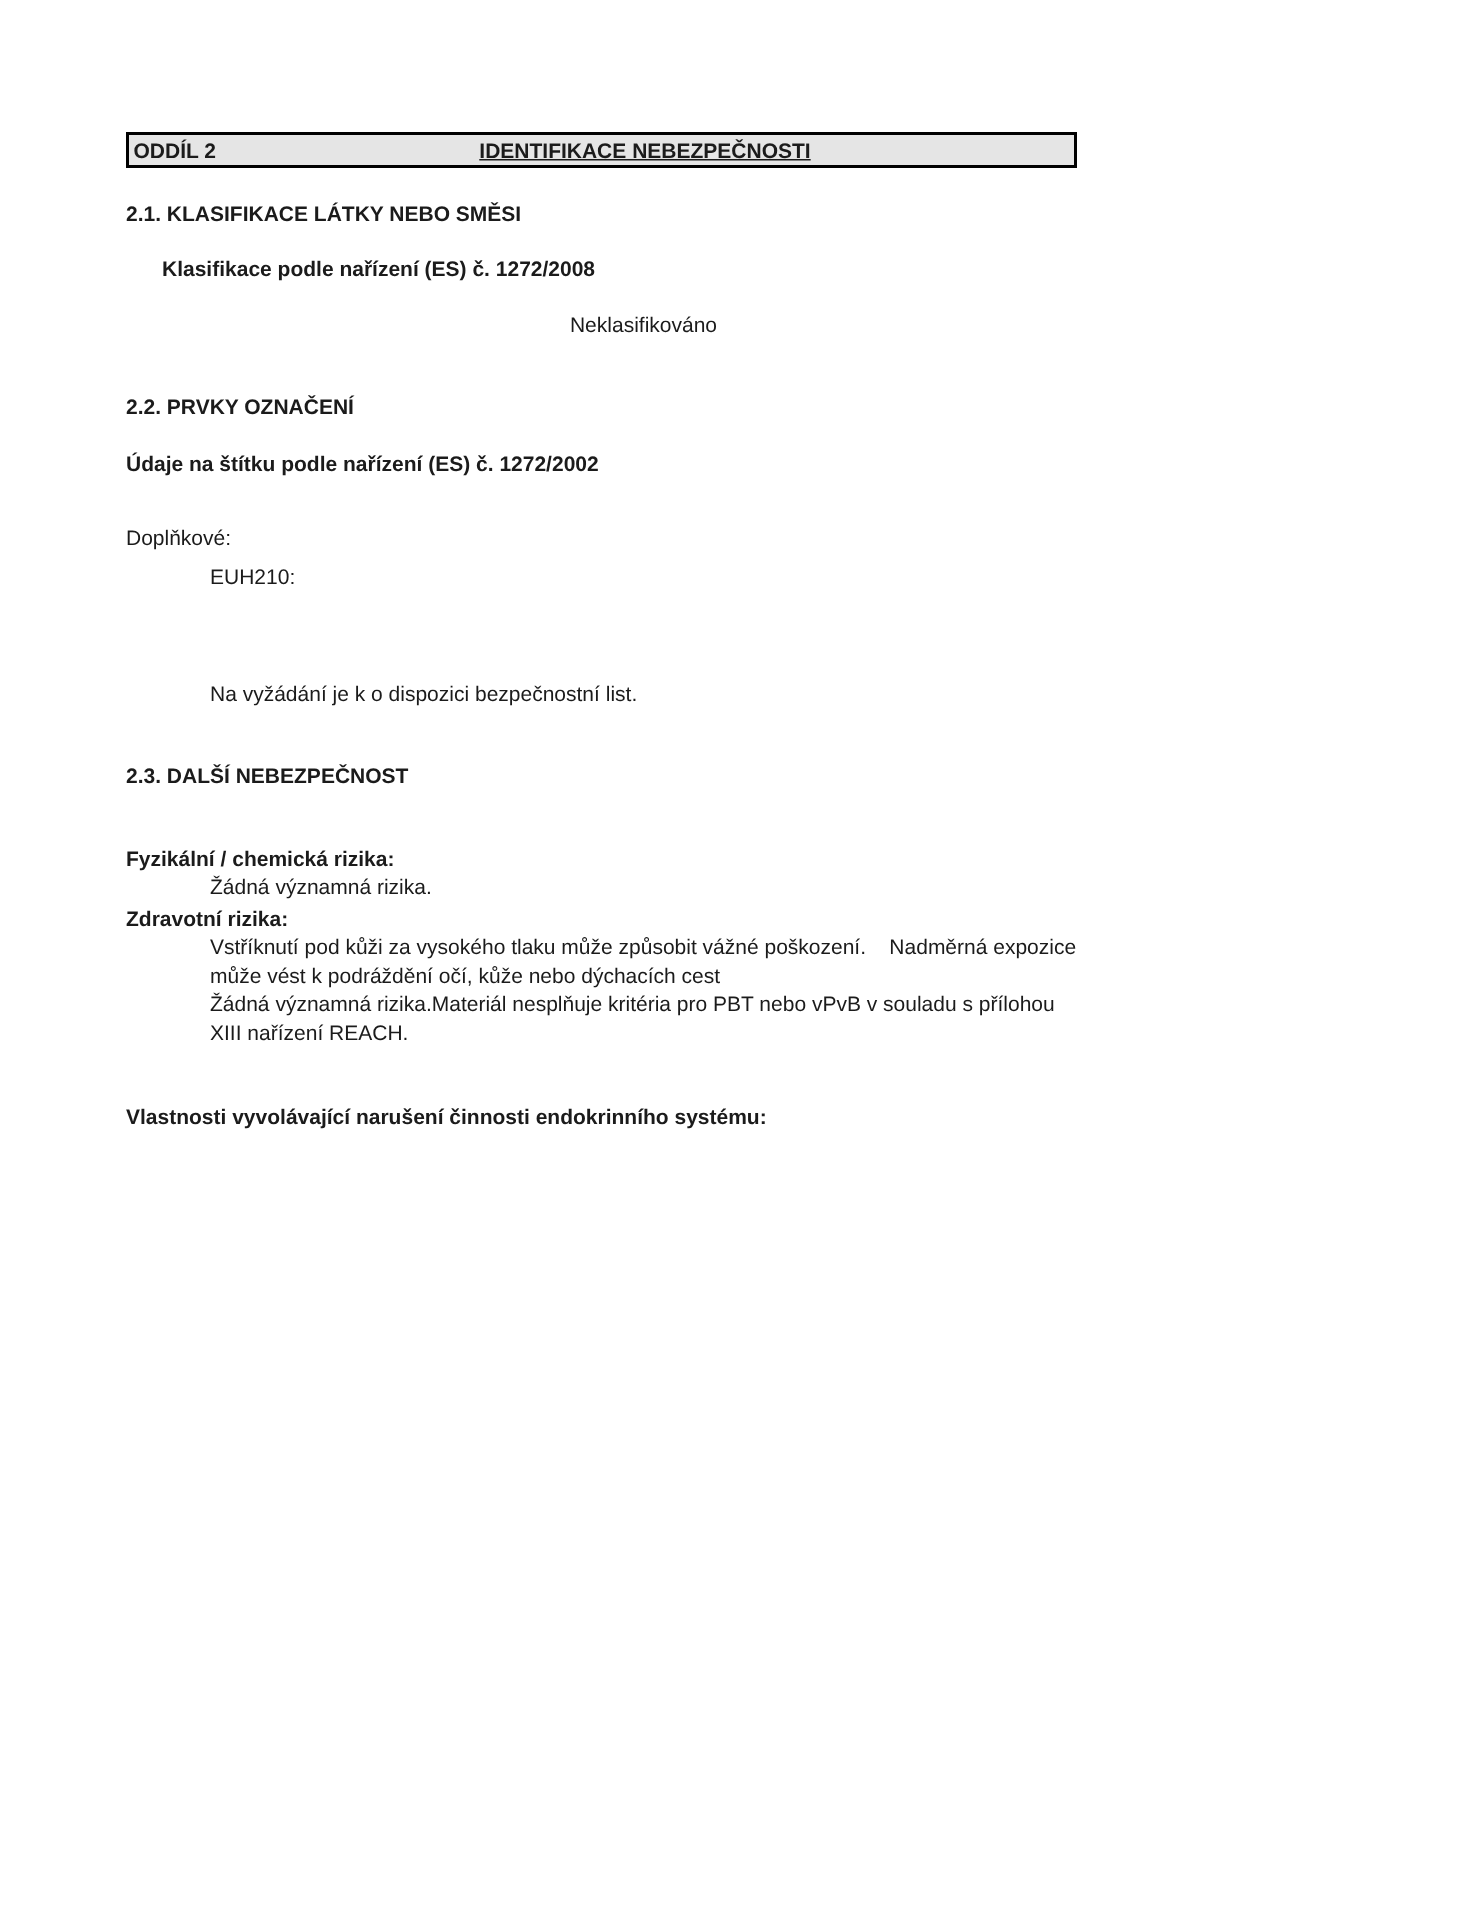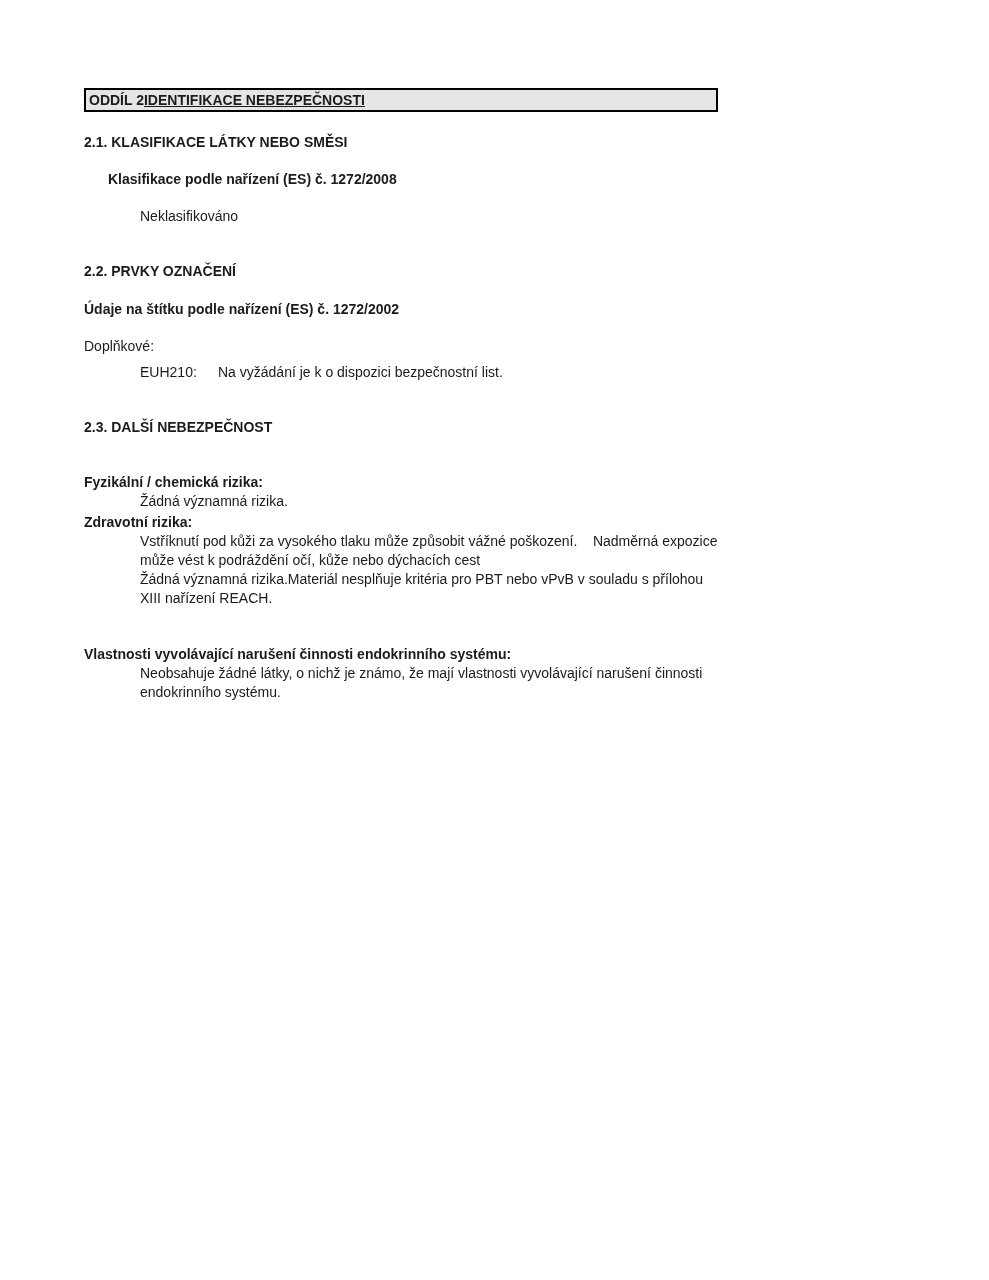--- a/index.html
+++ b/index.html
@@ -27,7 +27,7 @@
     line-height: 20px;
   }
   .hdr-left { flex: 0 0 auto; padding-left: 3px; white-space: nowrap; }
-  .hdr-title { flex: 1 1 auto; text-decoration: underline; }
+  .hdr-title { flex: 1 1 auto; text-align: center; text-decoration: underline; }
   .line { font-size: 14px; line-height: 19px; }
   .b { font-weight: bold; }
   .ind { margin-left: 56px; }

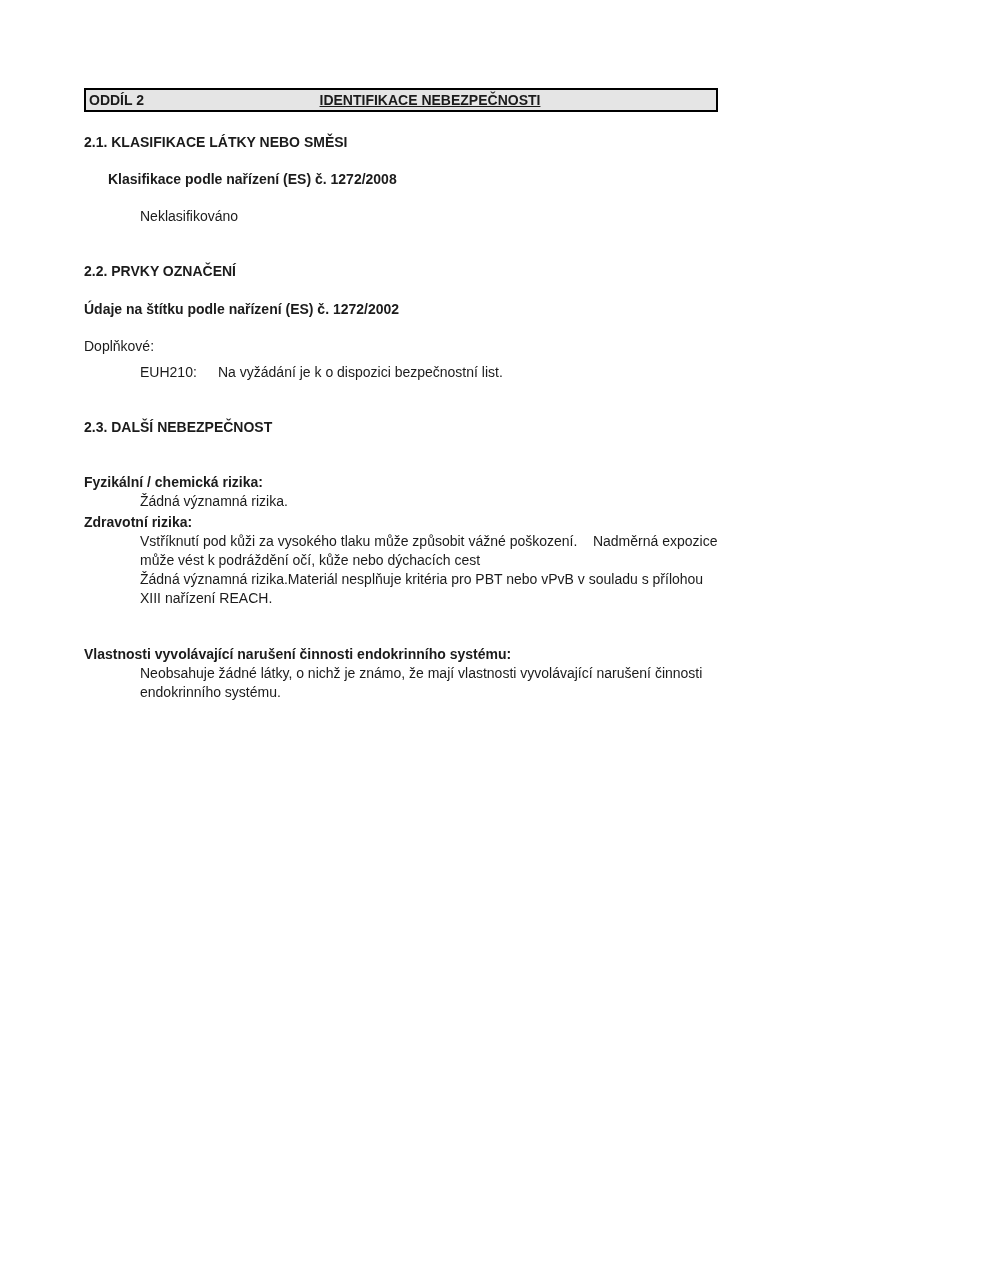--- a/index.html
+++ b/index.html
@@ -50,7 +50,7 @@
 
   <div class="line b" style="margin-top:18px;padding-left:24px;">Klasifikace podle nařízení (ES) č. 1272/2008</div>
 
-  <div class="line ind" style="margin-top:18px;">Neklasifikováno</div>
+  <div class="line ind" style="margin-top:18px;text-align:center;">Neklasifikováno</div>
 
   <div class="line b" style="margin-top:36px;">2.2. PRVKY OZNAČENÍ</div>
 

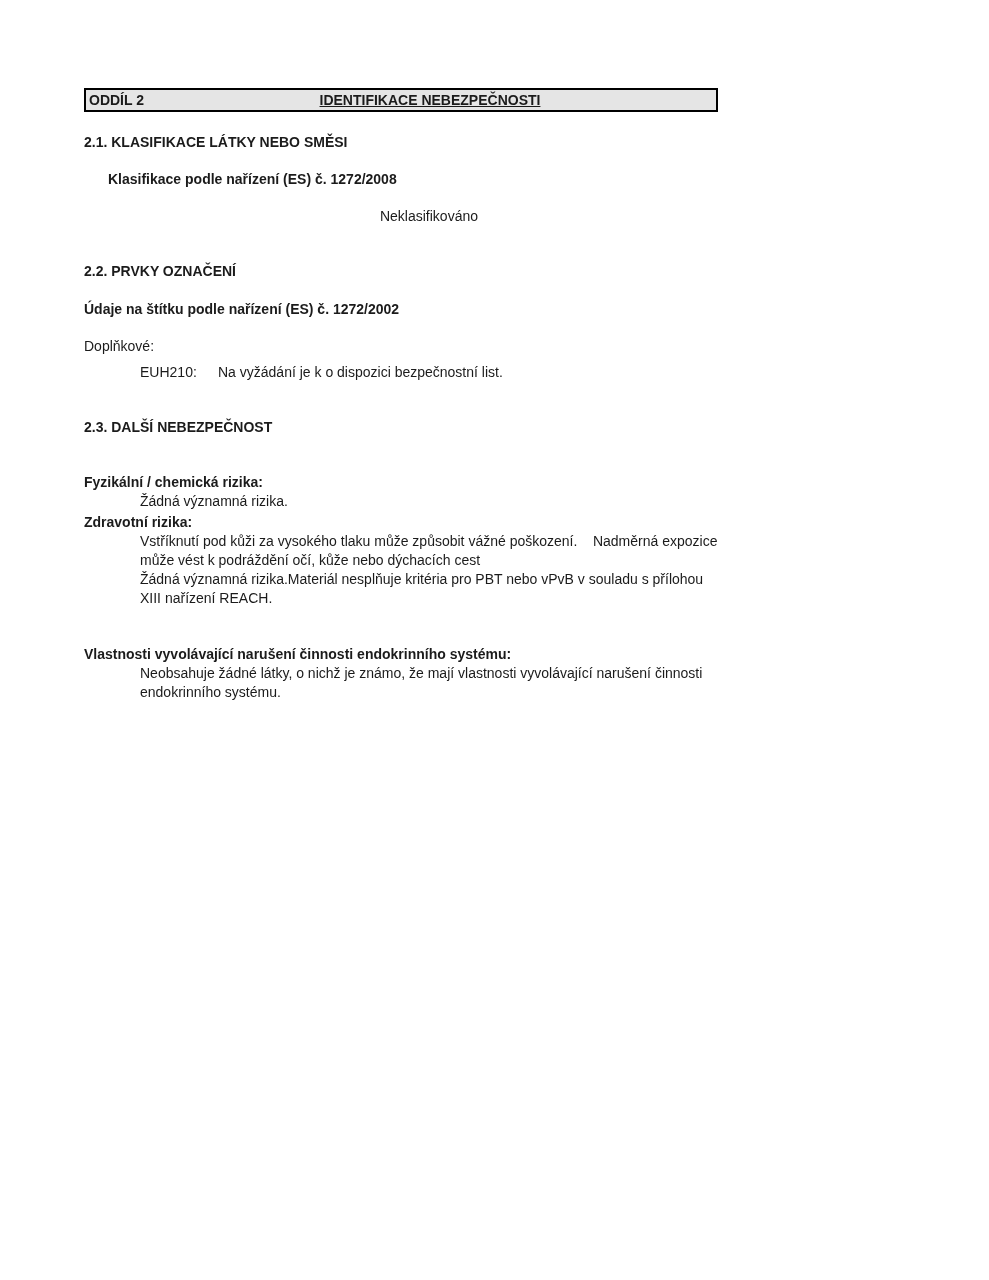--- a/index.html
+++ b/index.html
@@ -57,7 +57,7 @@
   <div class="line b" style="margin-top:19px;">Údaje na štítku podle nařízení (ES) č. 1272/2002</div>
 
 
-  <div class="line" style="margin-top:18px;">Doplňkové:</div>
+  <div class="line" style="margin-top:30px;">Doplňkové:</div>
 
   <div class="line ind euh-row" style="margin-top:7px;">
     <span class="euh-code">EUH210:</span>

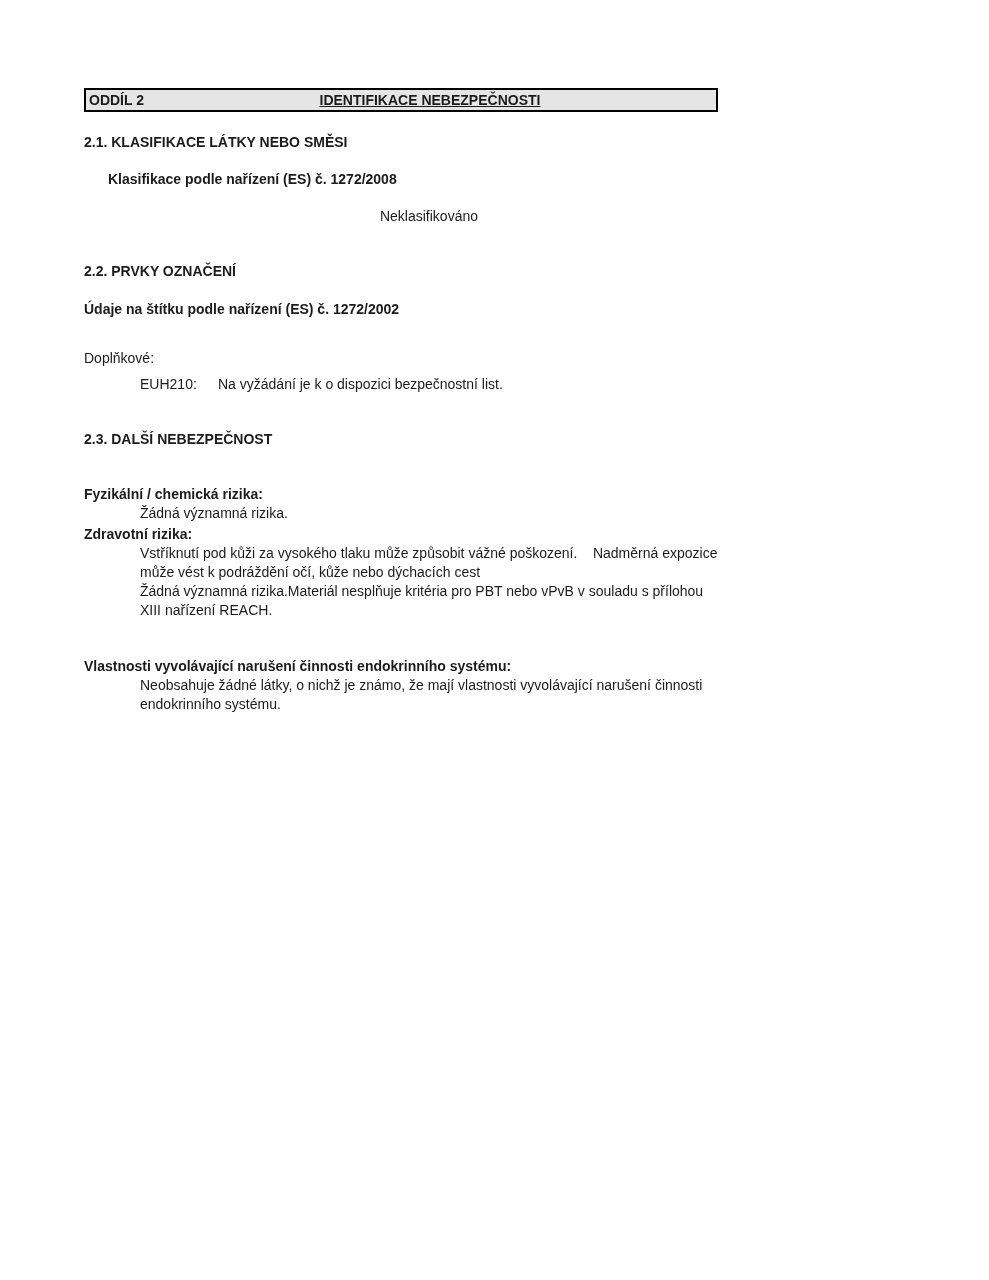--- a/index.html
+++ b/index.html
@@ -59,7 +59,7 @@
 
   <div class="line" style="margin-top:30px;">Doplňkové:</div>
 
-  <div class="line ind euh-row" style="margin-top:7px;">
+  <div class="line ind euh-row" style="margin-top:7px;flex-direction:column;">
     <span class="euh-code">EUH210:</span>
     <span class="euh-text">Na vyžádání je k o dispozici bezpečnostní list.</span>
   </div>

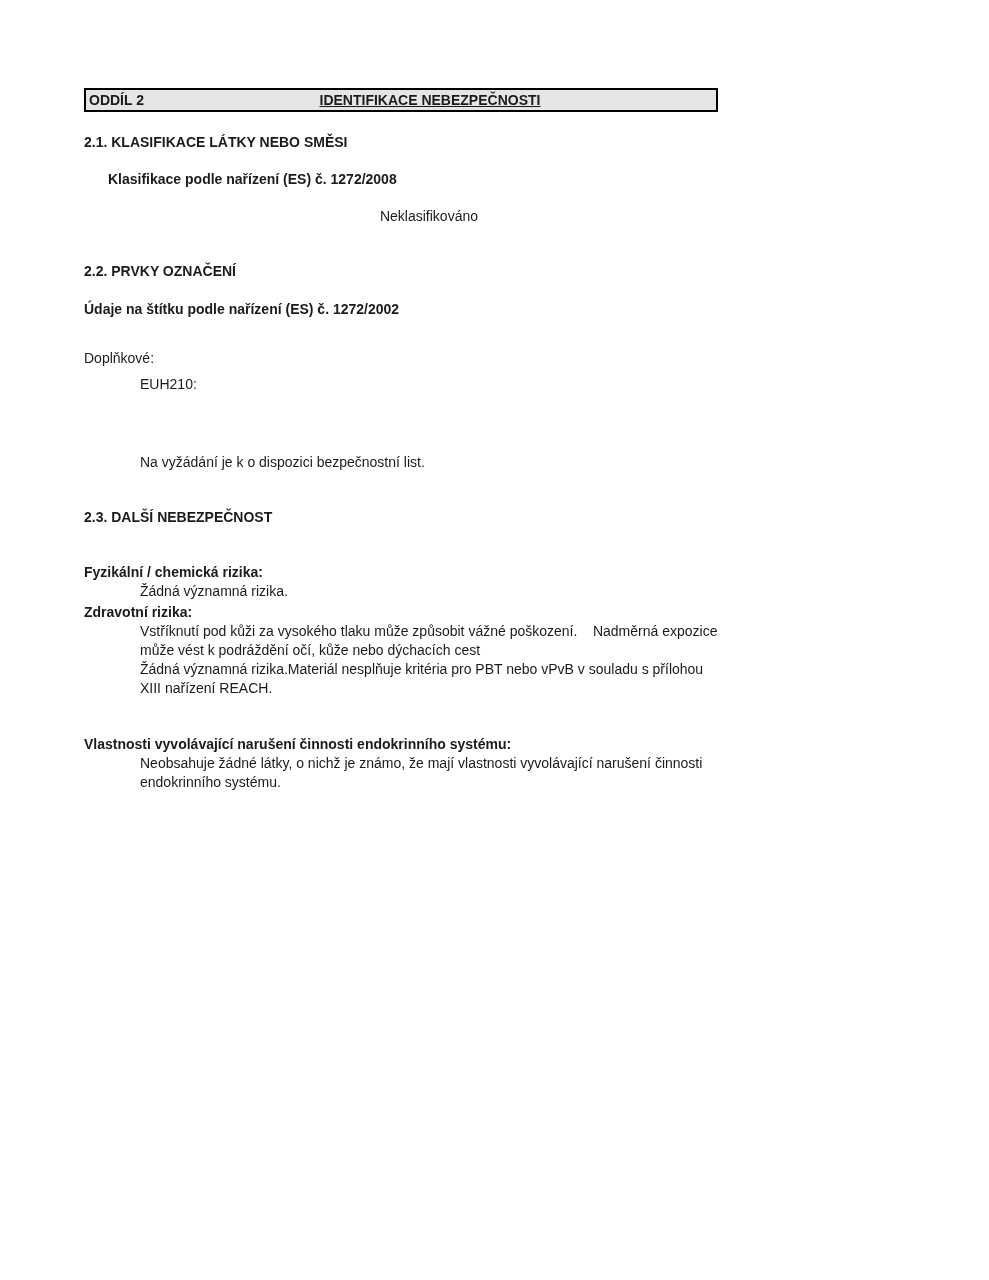--- a/index.html
+++ b/index.html
@@ -75,7 +75,6 @@
   <div class="line ind para">Žádná významná rizika.Materiál nesplňuje kritéria pro PBT nebo vPvB v souladu s přílohou XIII nařízení REACH.</div>
 
   <div class="line b" style="margin-top:37px;">Vlastnosti vyvolávající narušení činnosti endokrinního systému:</div>
-  <div class="line ind para">Neobsahuje žádné látky, o nichž je známo, že mají vlastnosti vyvolávající narušení činnosti endokrinního systému.</div>
 
 </div>
 

